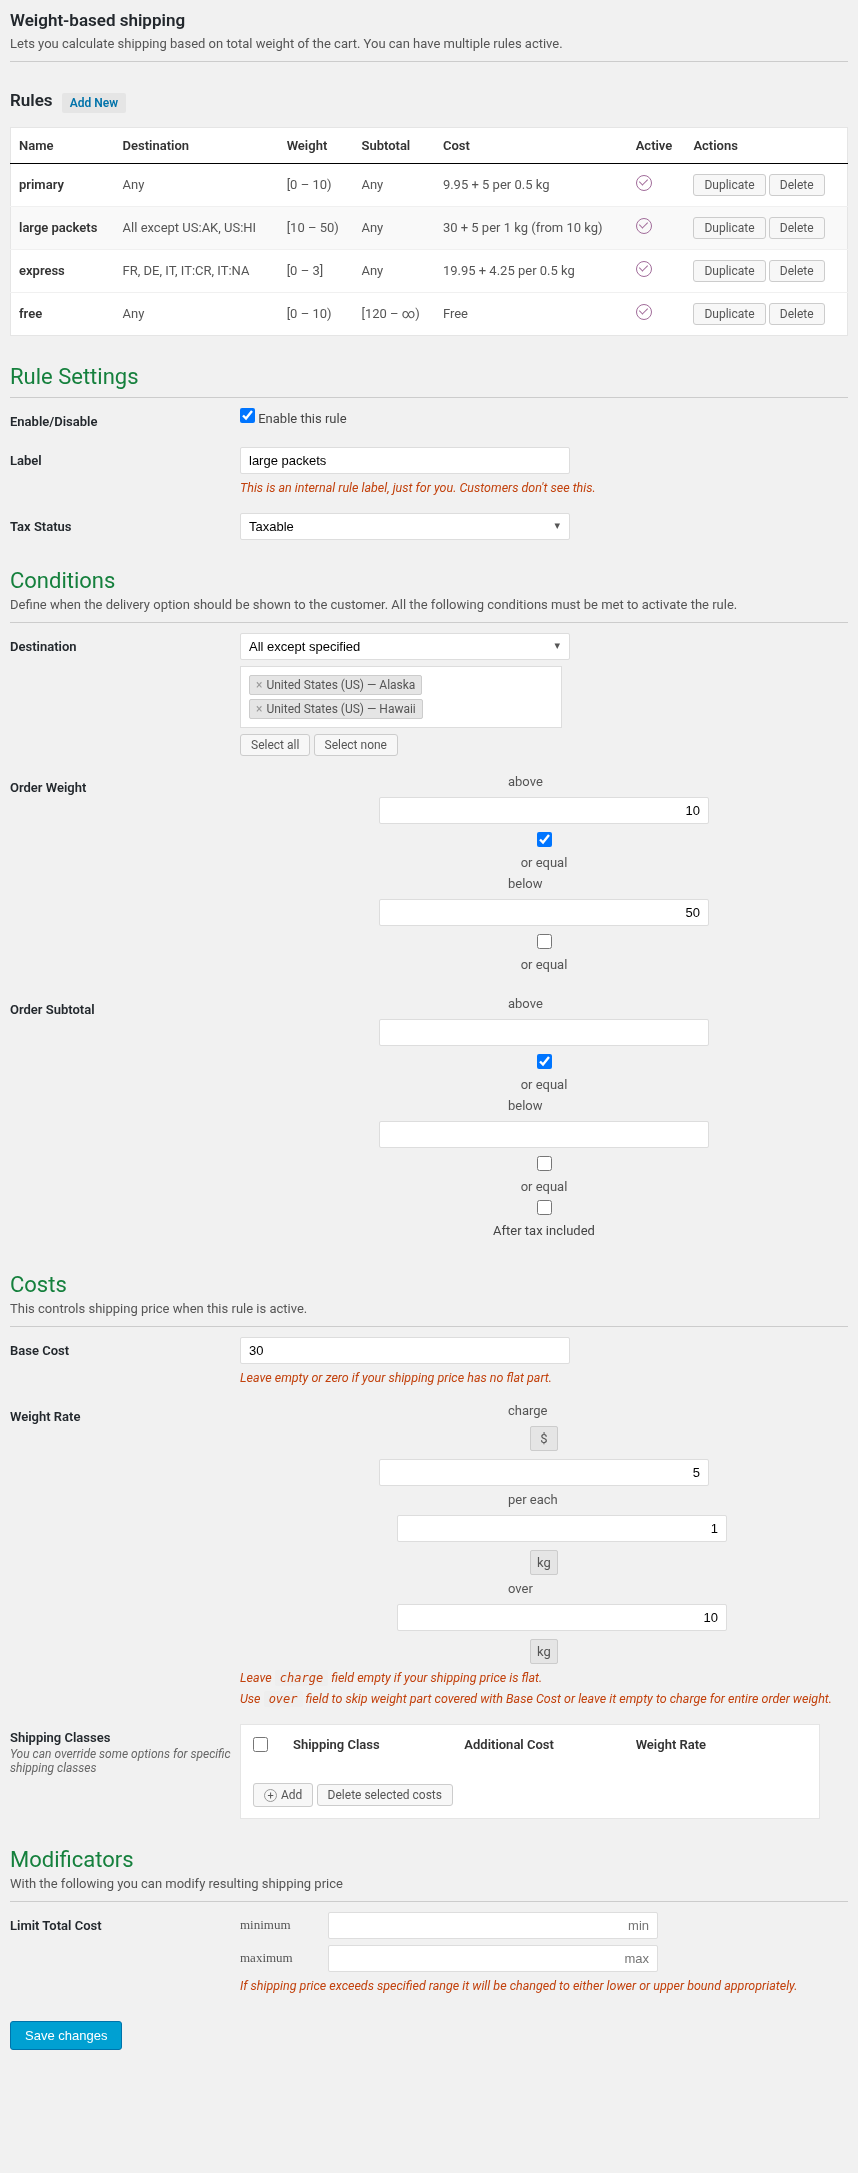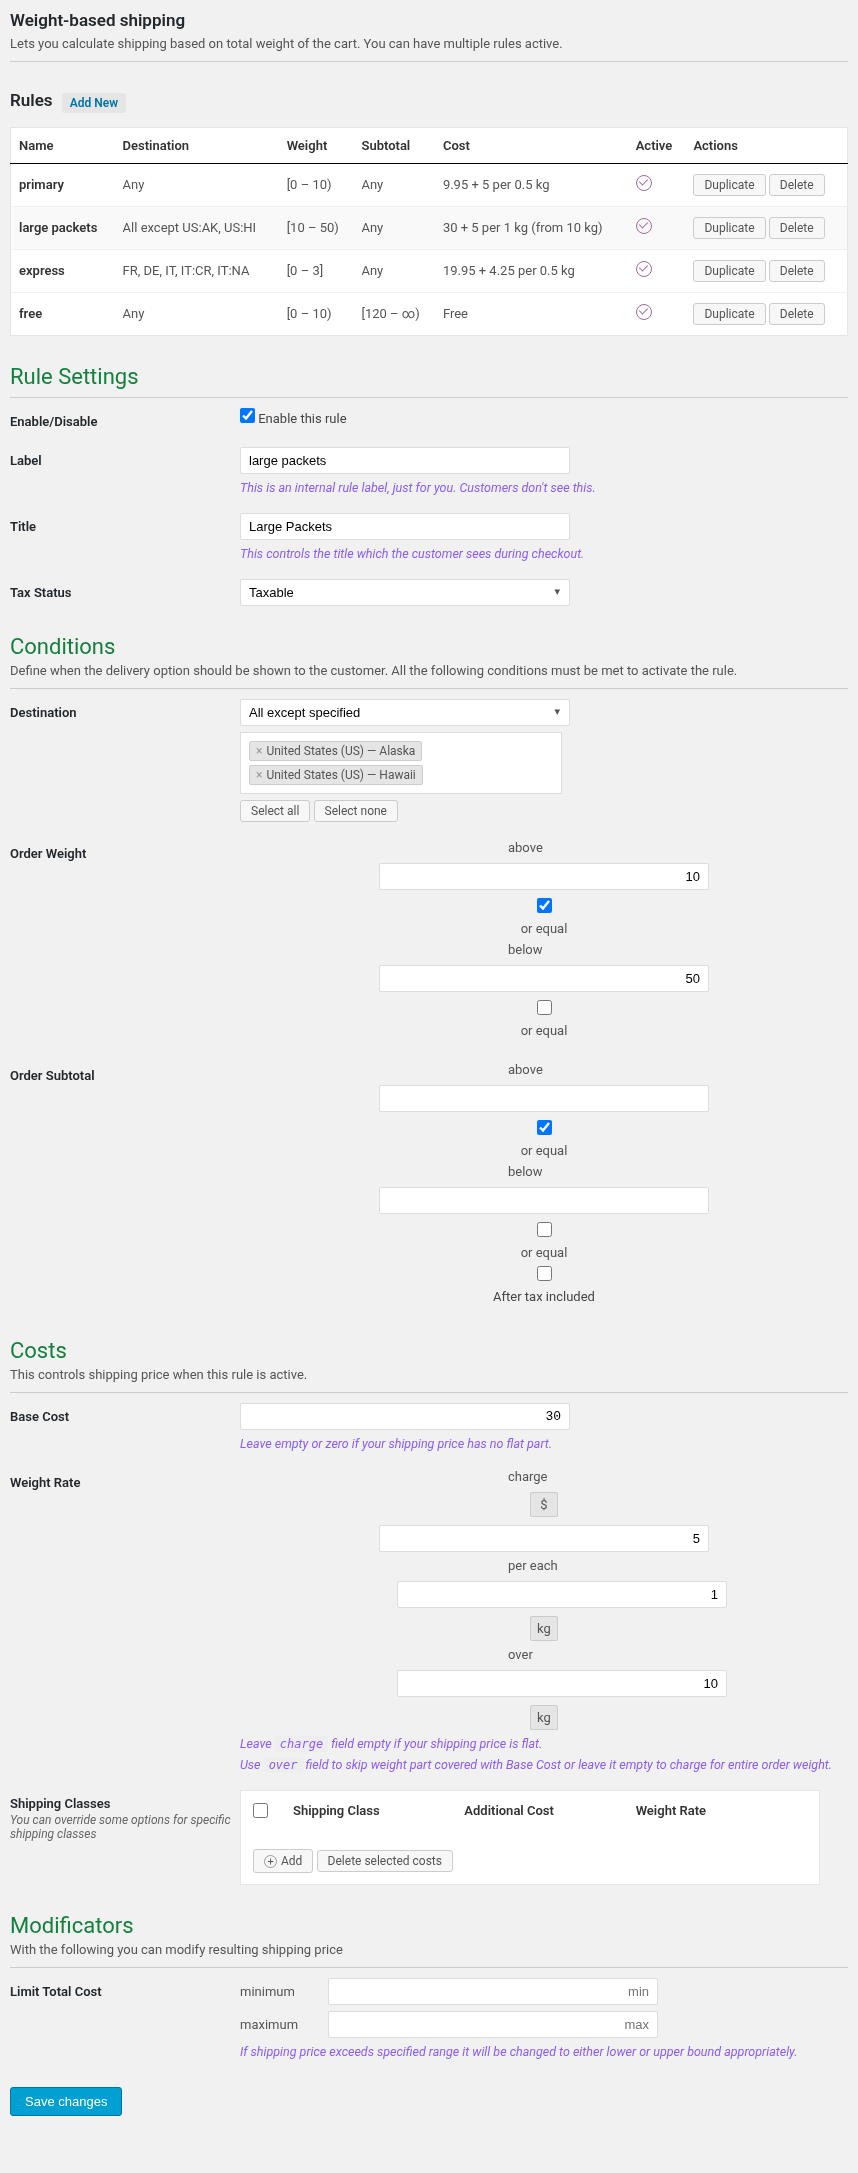--- a/index.html
+++ b/index.html
@@ -24,7 +24,7 @@
 .form-row .label .sub { font-weight: 400; font-style: italic; color: #666; font-size: 12px; display: block; margin-top: 2px; }
 .form-row .control { flex: 1; }
 .form-row .control input[type=text], .form-row .control select { width: 330px; padding: 5px 8px; border: 1px solid #ddd; border-radius: 2px; font-size: 13px; background: #fff; }
-.help { font-style: italic; color: #8b5cf6; font-size: 12.5px; margin-top: 6px; }
+.help { font-style: italic; color: #c2410c; font-size: 12.5px; margin-top: 6px; }
 .select-wrap { position: relative; display: inline-block; }
 .select-wrap::after { content: "▾"; position: absolute; right: 10px; top: 6px; color: #555; font-size: 11px; pointer-events: none; }
 .multi-select { border: 1px solid #ddd; background: #fff; padding: 6px; width: 322px; }

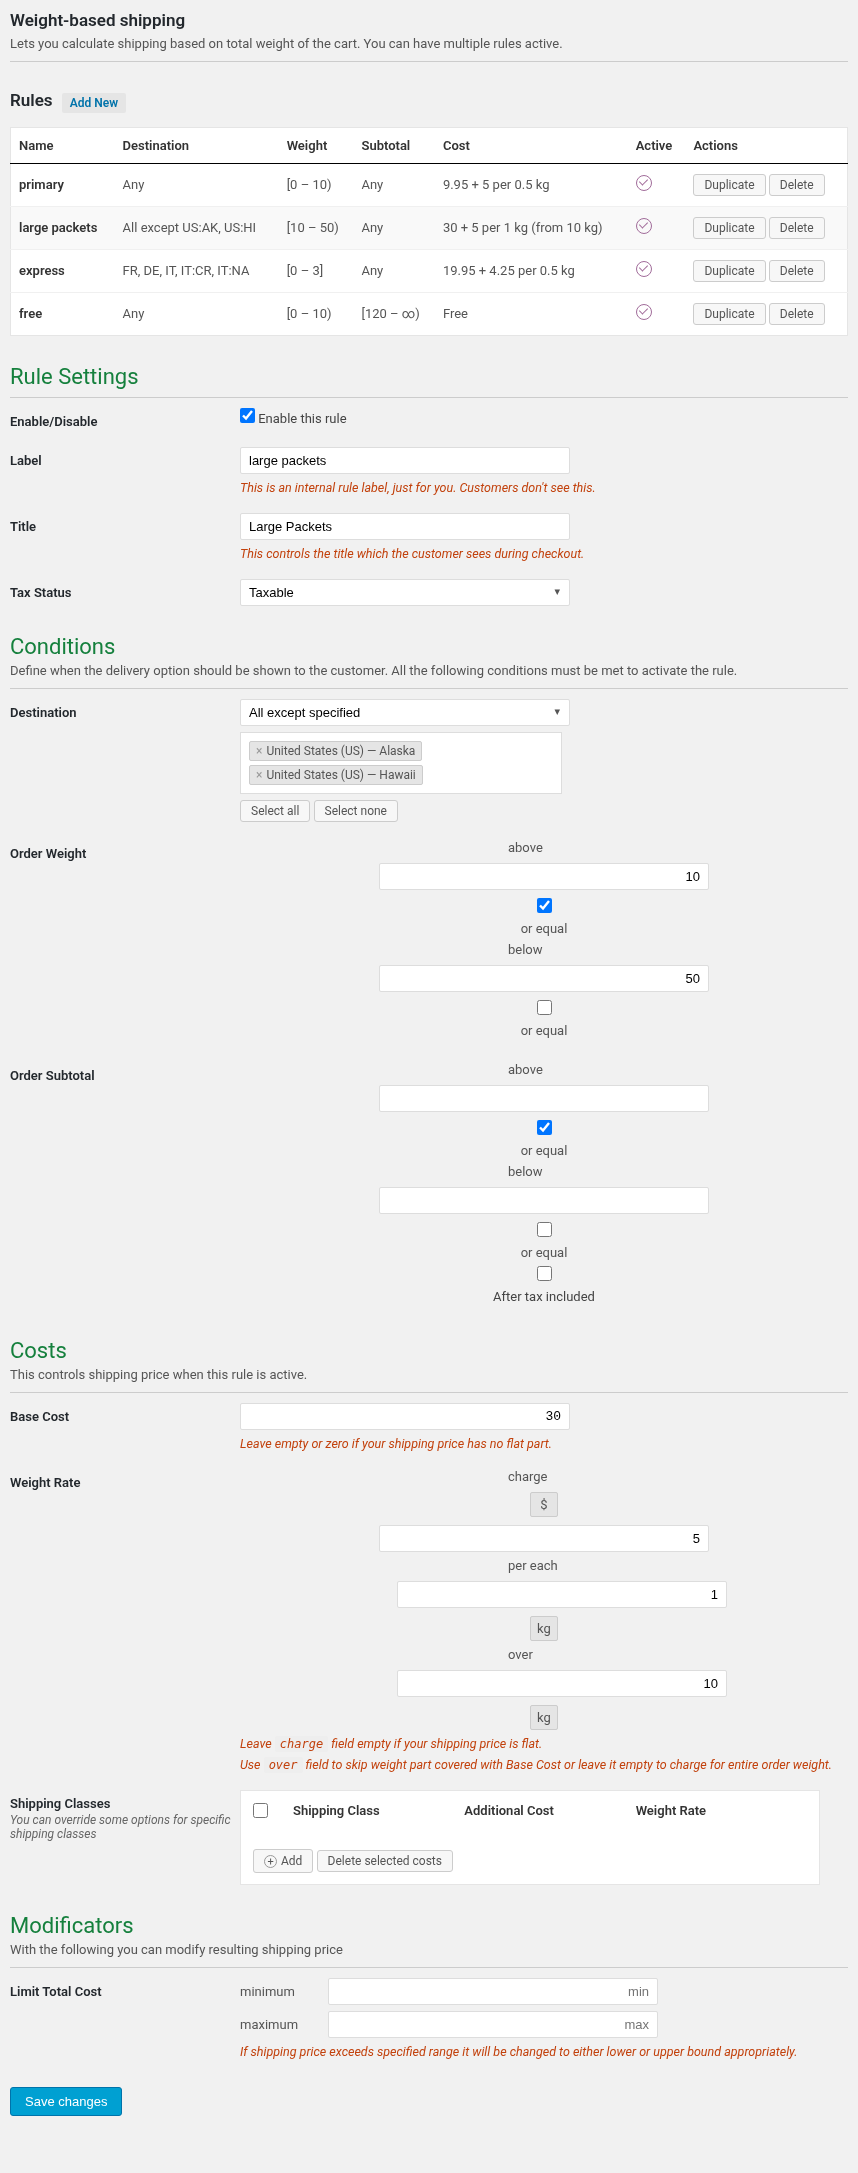--- a/index.html
+++ b/index.html
@@ -141,13 +141,6 @@
     </div>
   </div>
 
-  <div class="form-row">
-    <div class="label">Title</div>
-    <div class="control">
-      <input type="text" value="Large Packets" style="">
-      <div class="help">This controls the title which the customer sees during checkout.</div>
-    </div>
-  </div>
 
   <div class="form-row">
     <div class="label">Tax Status</div>

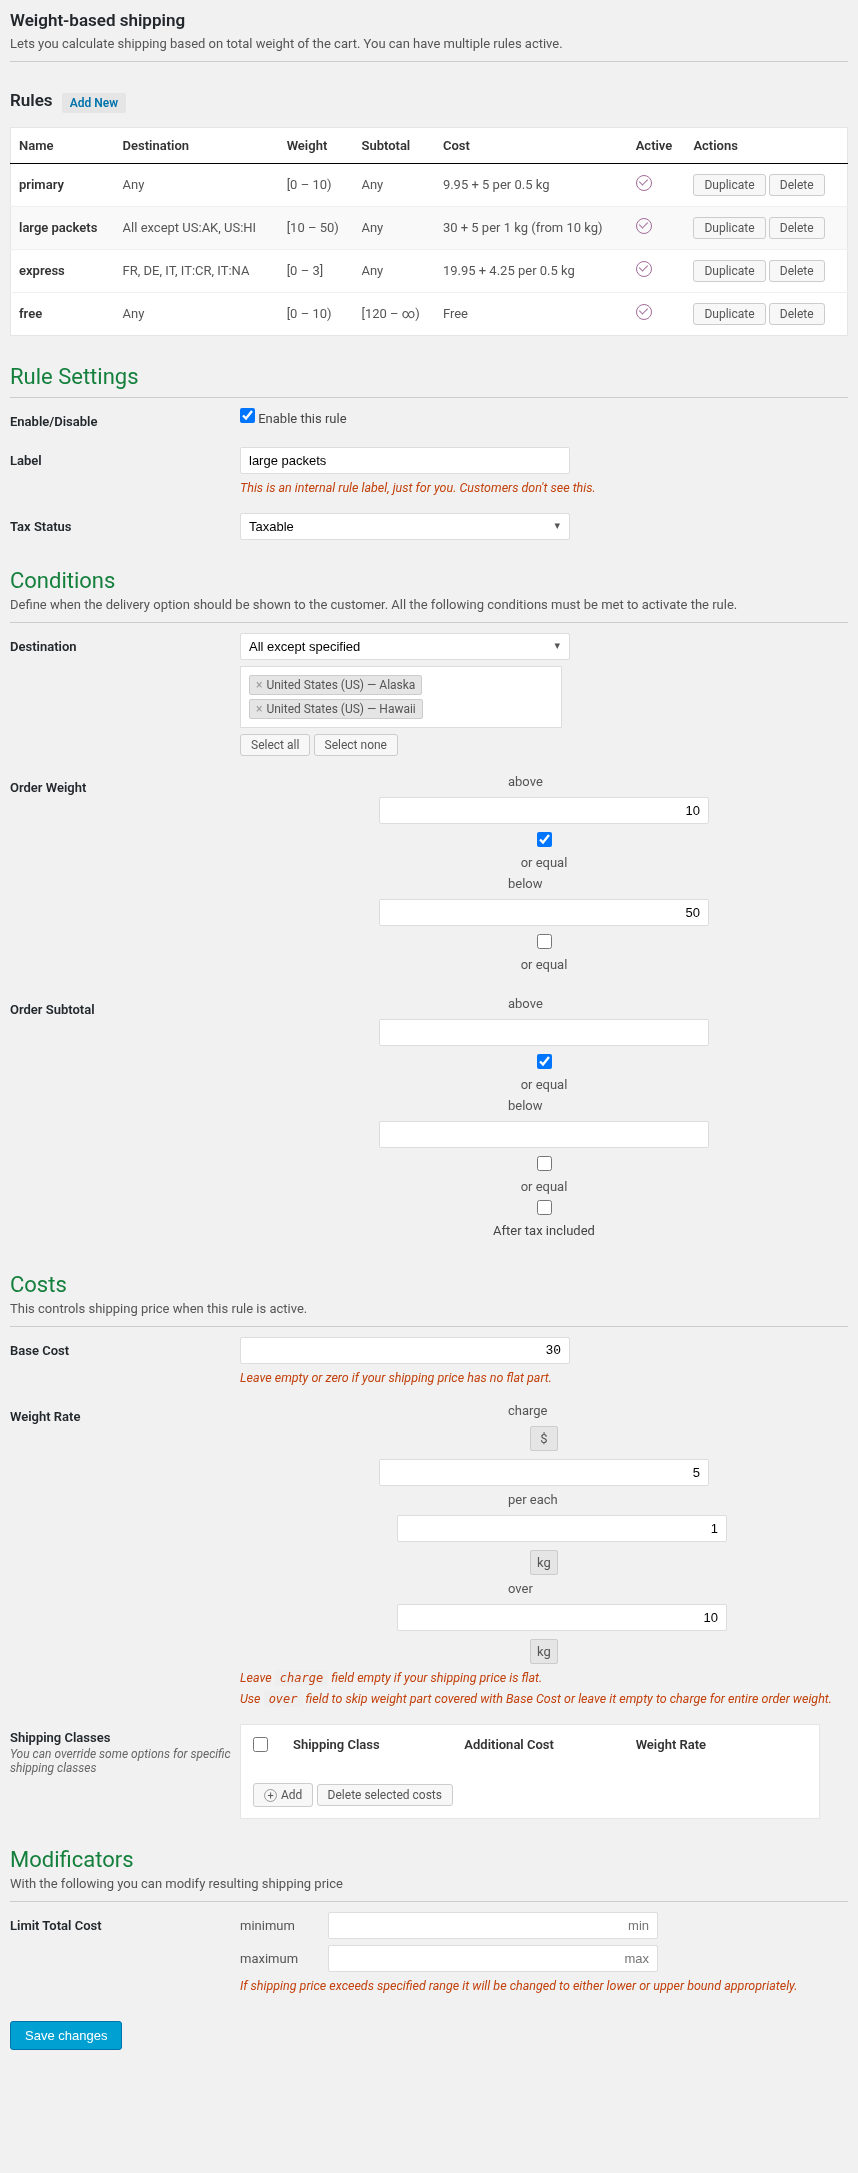--- a/index.html
+++ b/index.html
@@ -223,7 +223,7 @@
   <div class="form-row">
     <div class="label">Base Cost</div>
     <div class="control">
-      <input type="text" style="text-align: right; font-family: Liberation Mono, monospace;" value="30">
+      <input type="text" style="text-align: left;" value="30">
       <div class="help">Leave empty or zero if your shipping price has no flat part.</div>
     </div>
   </div>

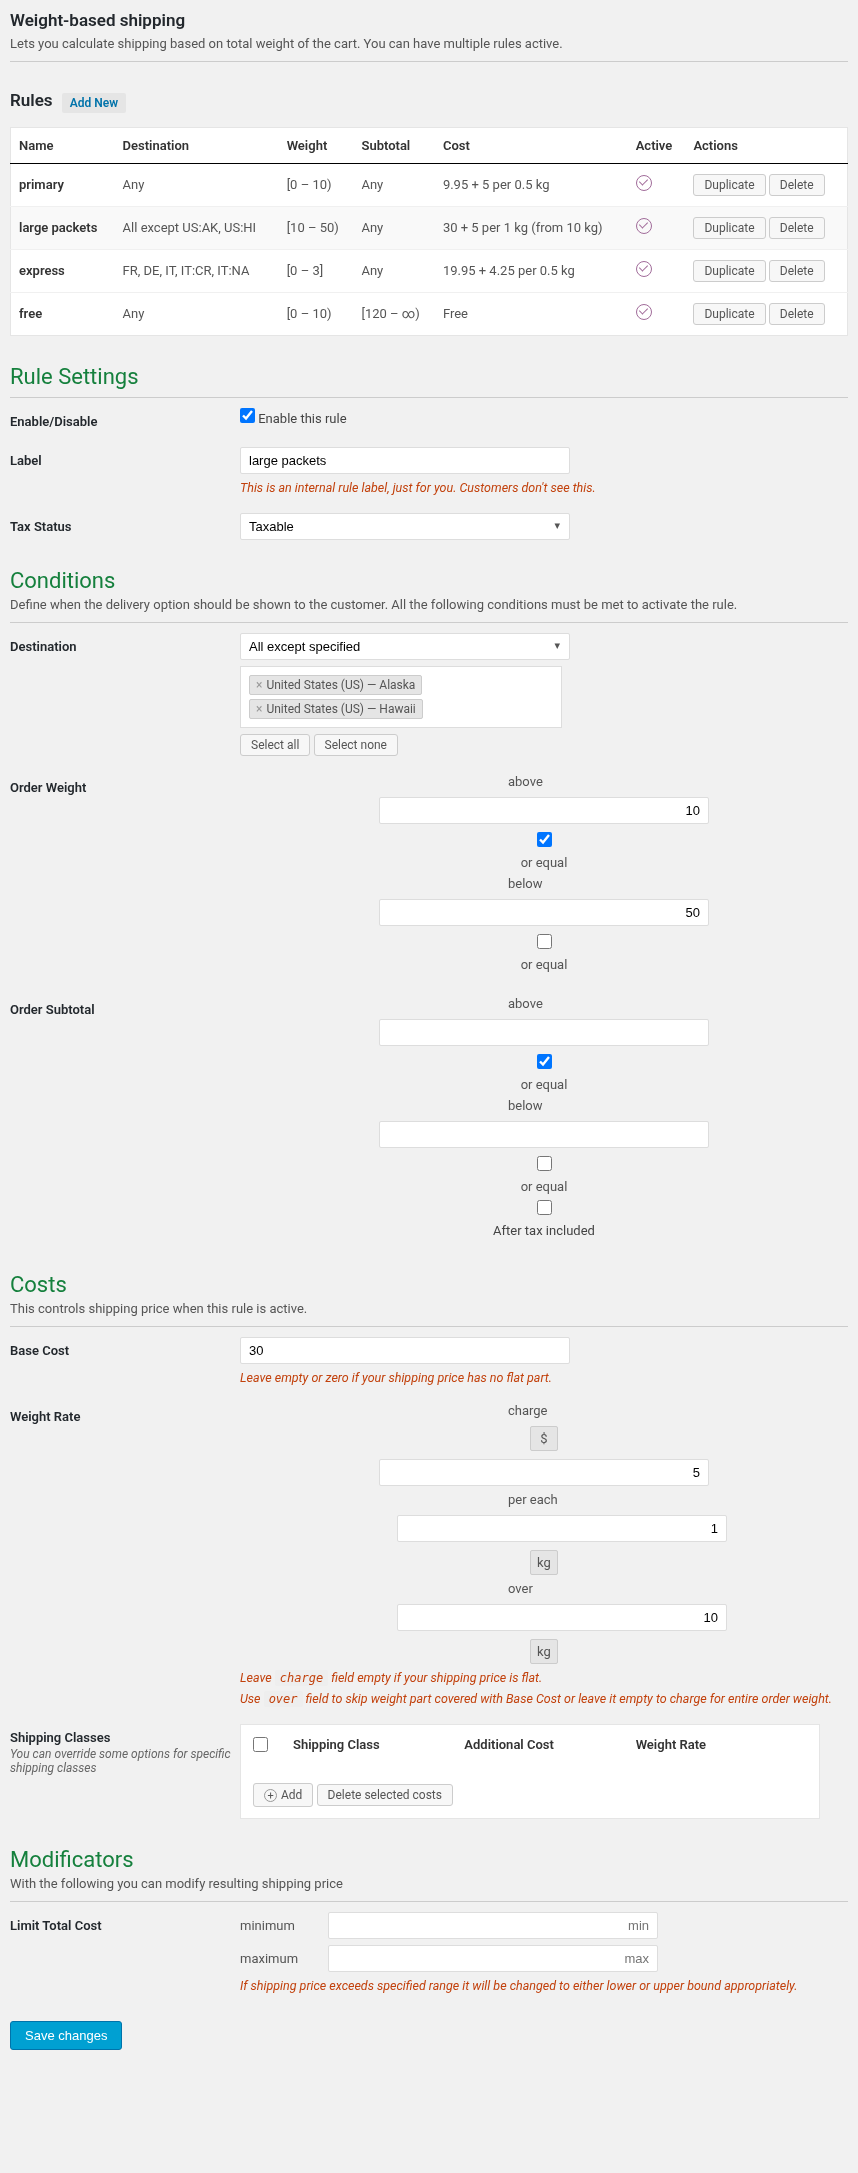--- a/index.html
+++ b/index.html
@@ -48,7 +48,7 @@
 .primary-btn { background: #00a0d2; color: #fff; border: 1px solid #0073aa; padding: 6px 14px; border-radius: 3px; font-size: 13px; cursor: pointer; }
 .code { background: #eee; padding: 1px 5px; border-radius: 2px; font-family: monospace; font-size: 12px; }
 .limit-row { display: flex; align-items: center; gap: 8px; margin-bottom: 6px; }
-.limit-row .lbl { width: 80px; color: #555; }
+.limit-row .lbl { width: 80px; color: #555; font-family: Liberation Serif, serif; }
 .limit-row input { width: 240px; padding: 5px 8px; border: 1px solid #ddd; border-radius: 2px; text-align: right; color: #999; }
 </style>
 </head>

